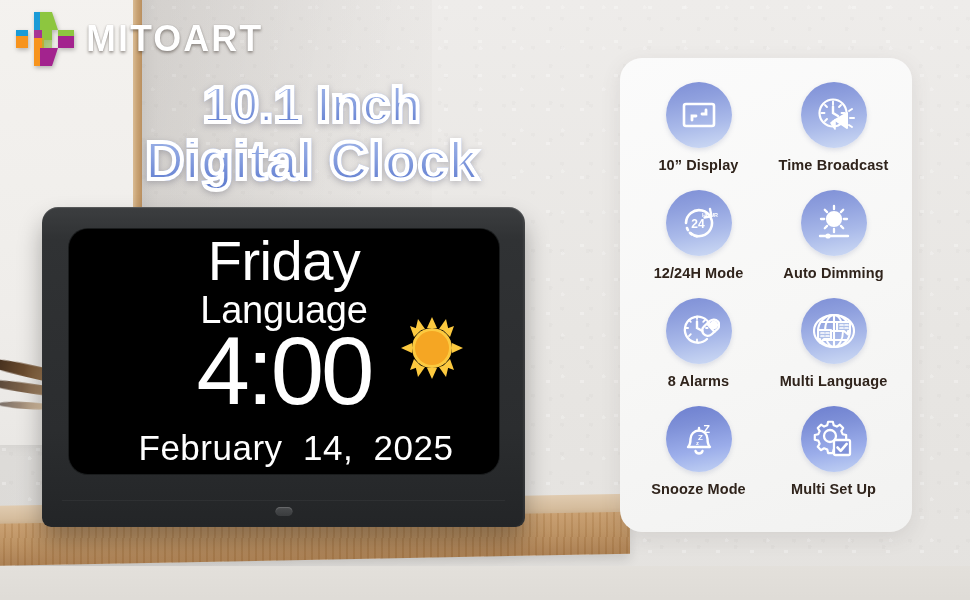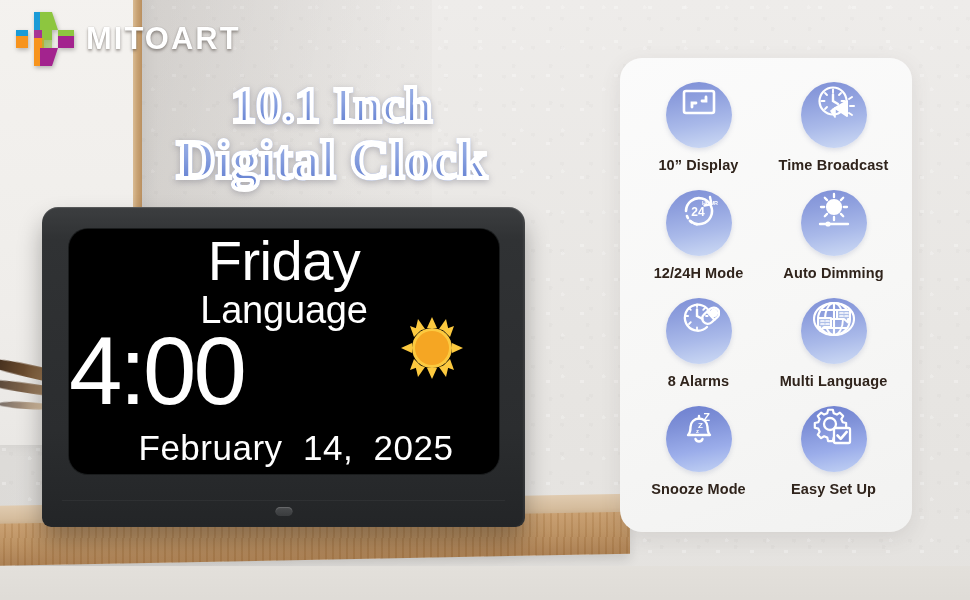--- a/index.html
+++ b/index.html
@@ -120,7 +120,7 @@
     filter: drop-shadow(1px 2px 2px rgba(0,0,0,.25));
   }
   .brand-name {
-    font-size: 31px;
+    font-size: 36px;
     font-weight: bold;
     letter-spacing: 2px;
     color: #ffffff;

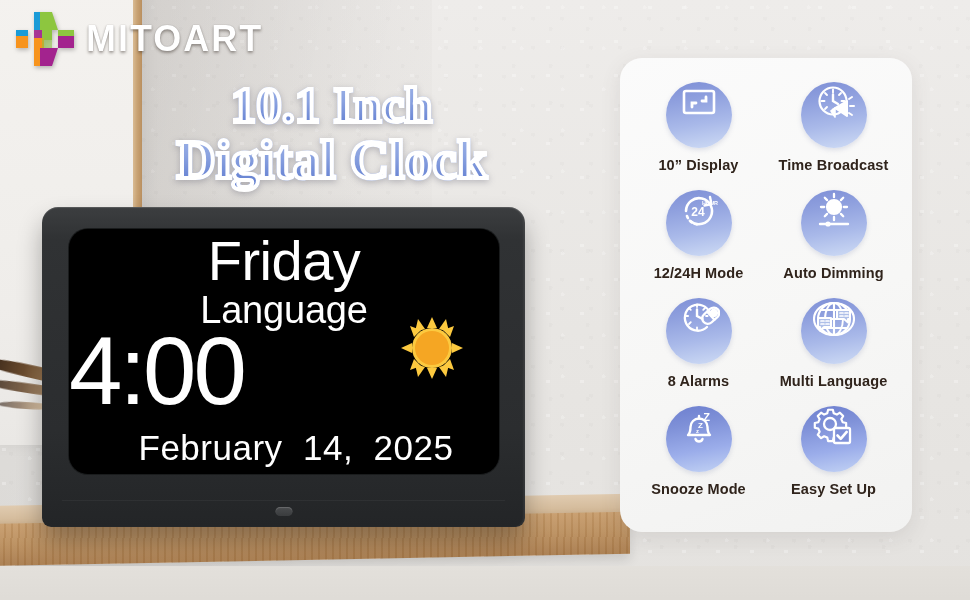--- a/index.html
+++ b/index.html
@@ -130,9 +130,8 @@
   
   .headline {
     position: absolute;
-    left: 132px; top: 80px;
+    left: 112px; top: 80px;
     width: 400px;
-    font-family: Liberation Serif, serif;
   }
   .headline-line {
     font-size: 52px;

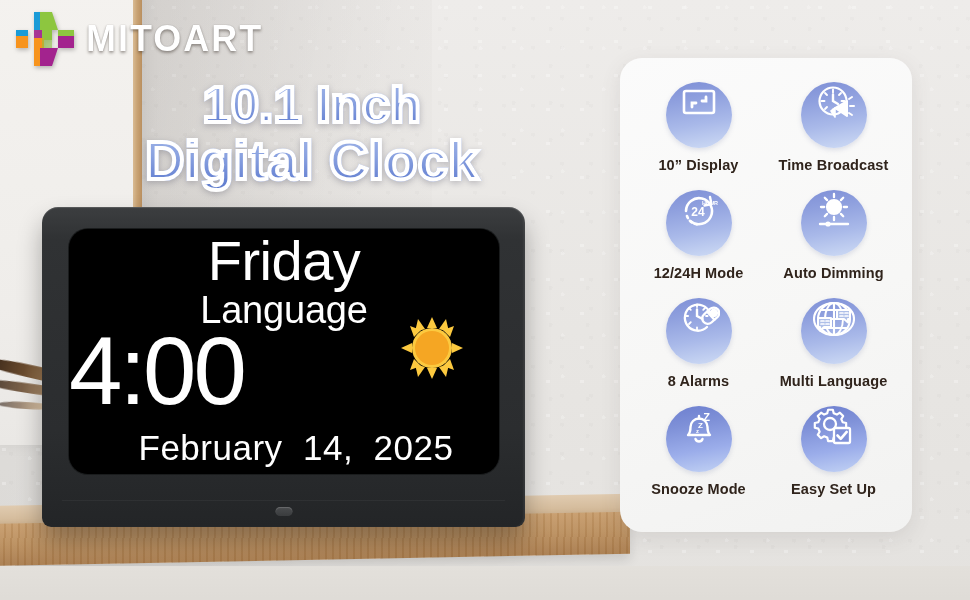--- a/index.html
+++ b/index.html
@@ -277,7 +277,7 @@
     border-radius: 50%;
     background: linear-gradient(170deg, #7e8fd6 0%, #8fa0de 28%, #a9b9e9 62%, #cfdcf5 100%);
     display: flex;
-    align-items: flex-start;
+    align-items: center;
     justify-content: center;
     box-shadow: 0 2px 5px rgba(90,100,150,.18);
   }

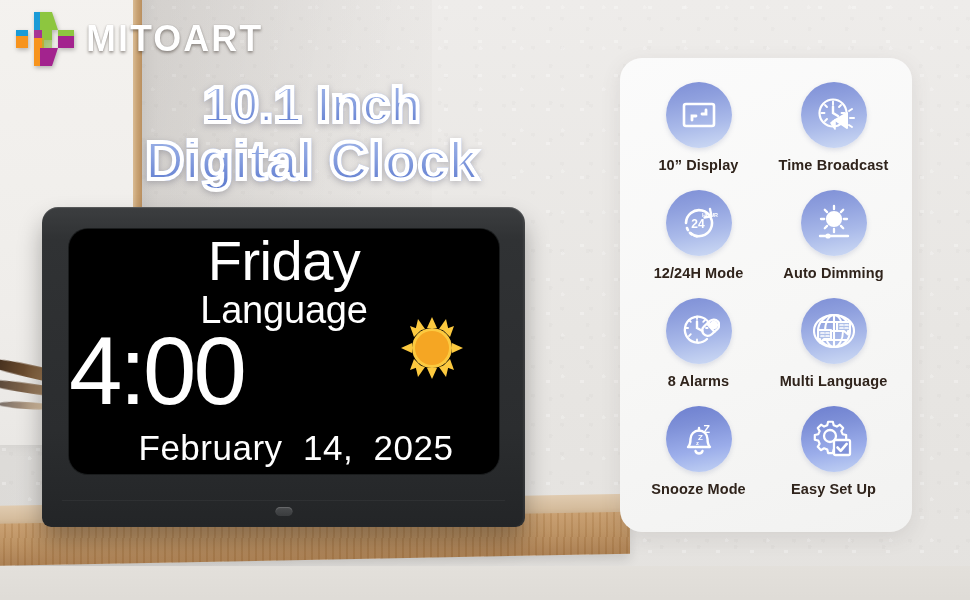--- a/index.html
+++ b/index.html
@@ -216,6 +216,7 @@
     top: 98px; left: 0; right: 0;
     display: flex;
     align-items: flex-end;
+    justify-content: center;
   }
   .scr-time {
     color: #ffffff;

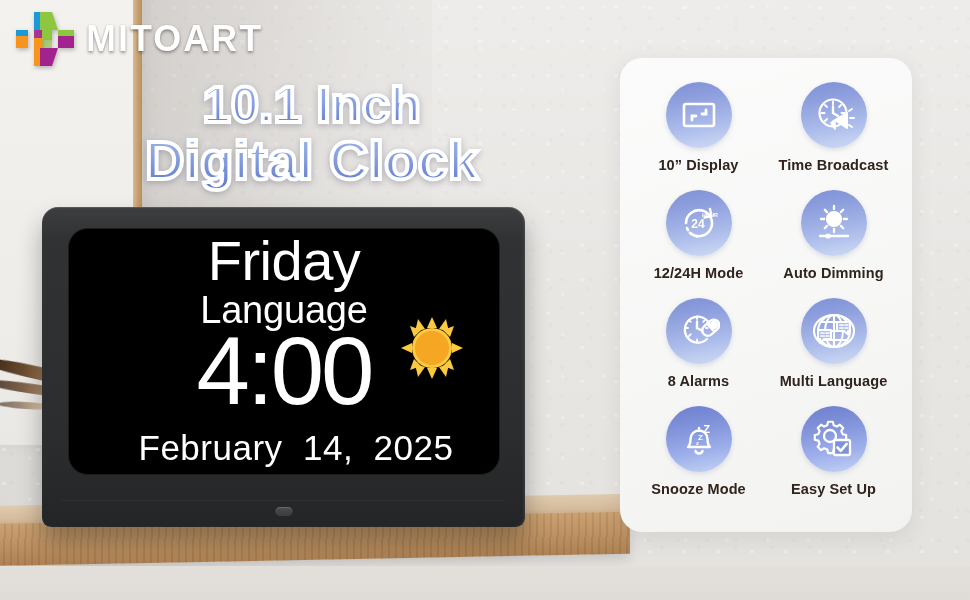--- a/index.html
+++ b/index.html
@@ -544,7 +544,7 @@
             <path d="M24.5 29.5 l3.2 3.4 l6 -7" stroke-width="2.6"></path>
           </svg>
         </div>
-        <div class="feat-label">Easy Set Up</div>
+        <div class="feat-label">Multi Set Up</div>
       </div>
 
     </div>

